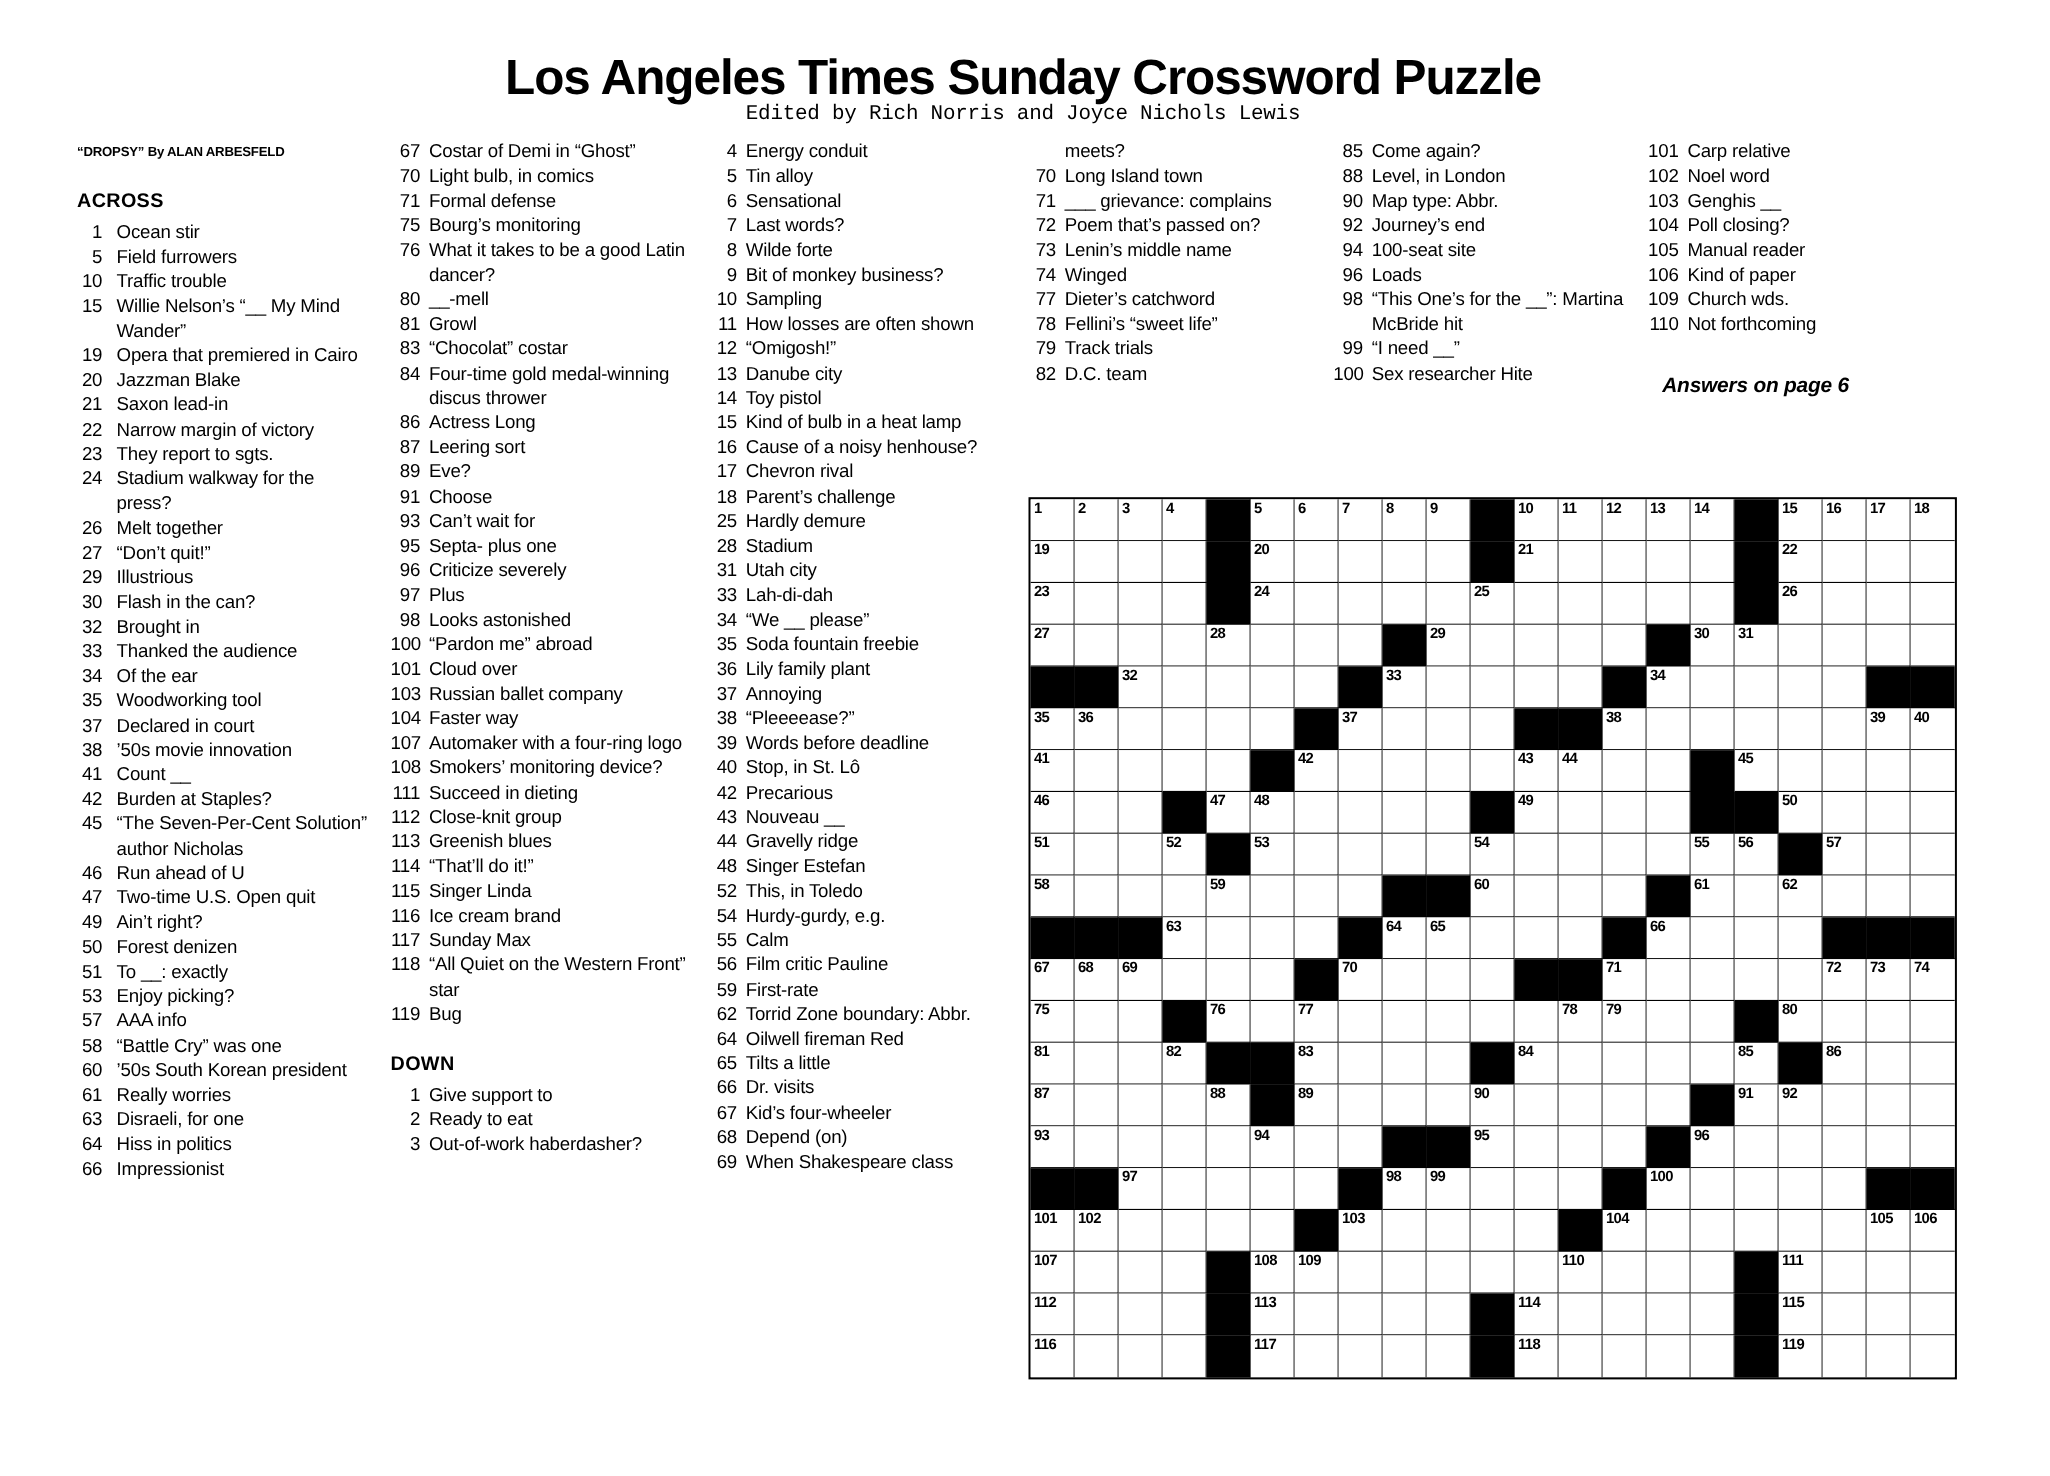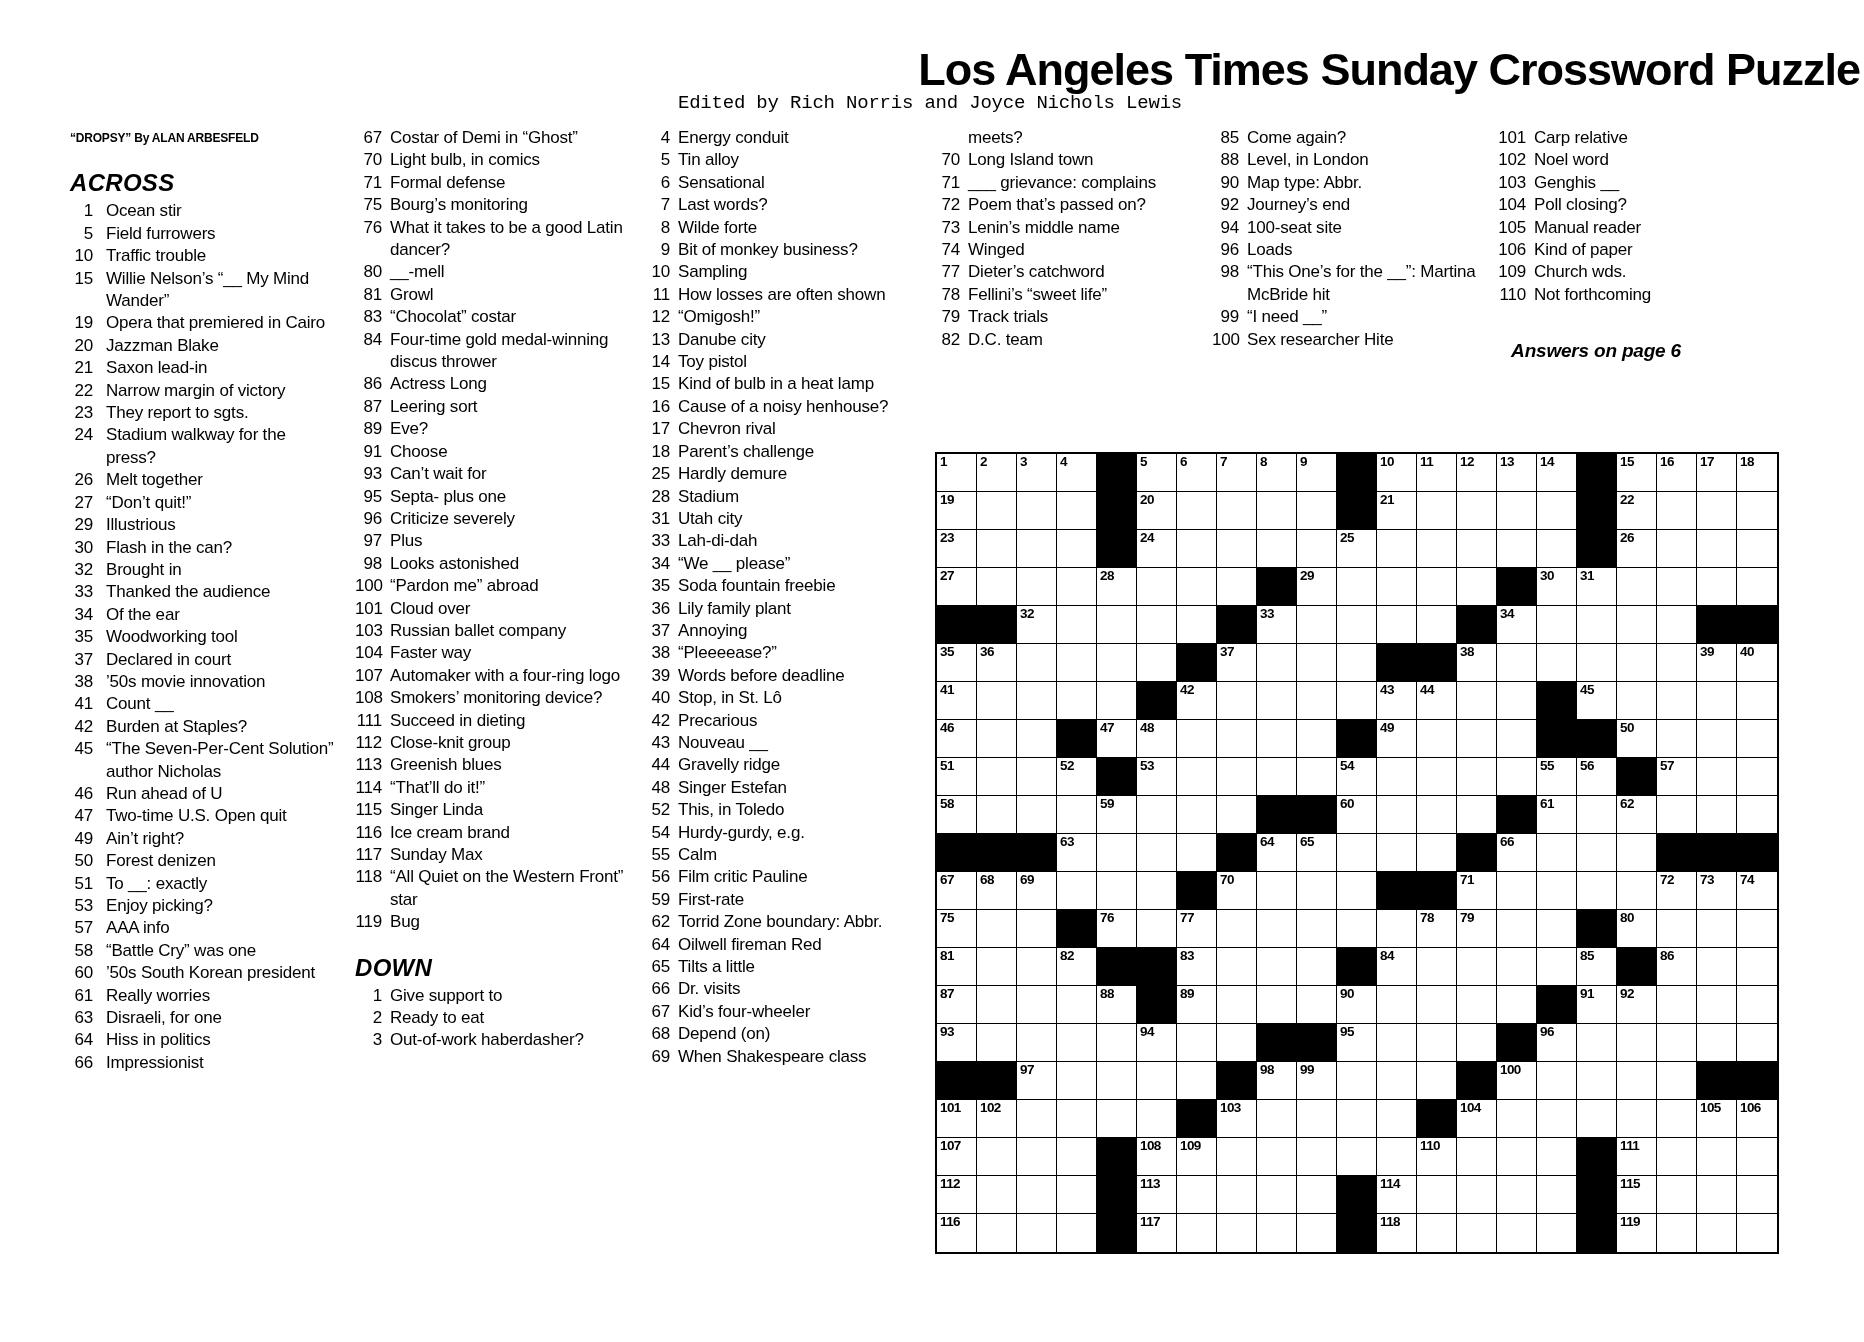--- a/index.html
+++ b/index.html
@@ -8,7 +8,7 @@
     font-family:"Liberation Sans", sans-serif;overflow:hidden;
   }
   .page-title{
-    position:absolute;left:0;top:44px;width:1860px;text-align:right;
+    position:absolute;left:0;top:44px;width:1860px;text-align:center;
     font-size:45px;font-weight:bold;letter-spacing:-1px;
   }
   .page-subtitle{

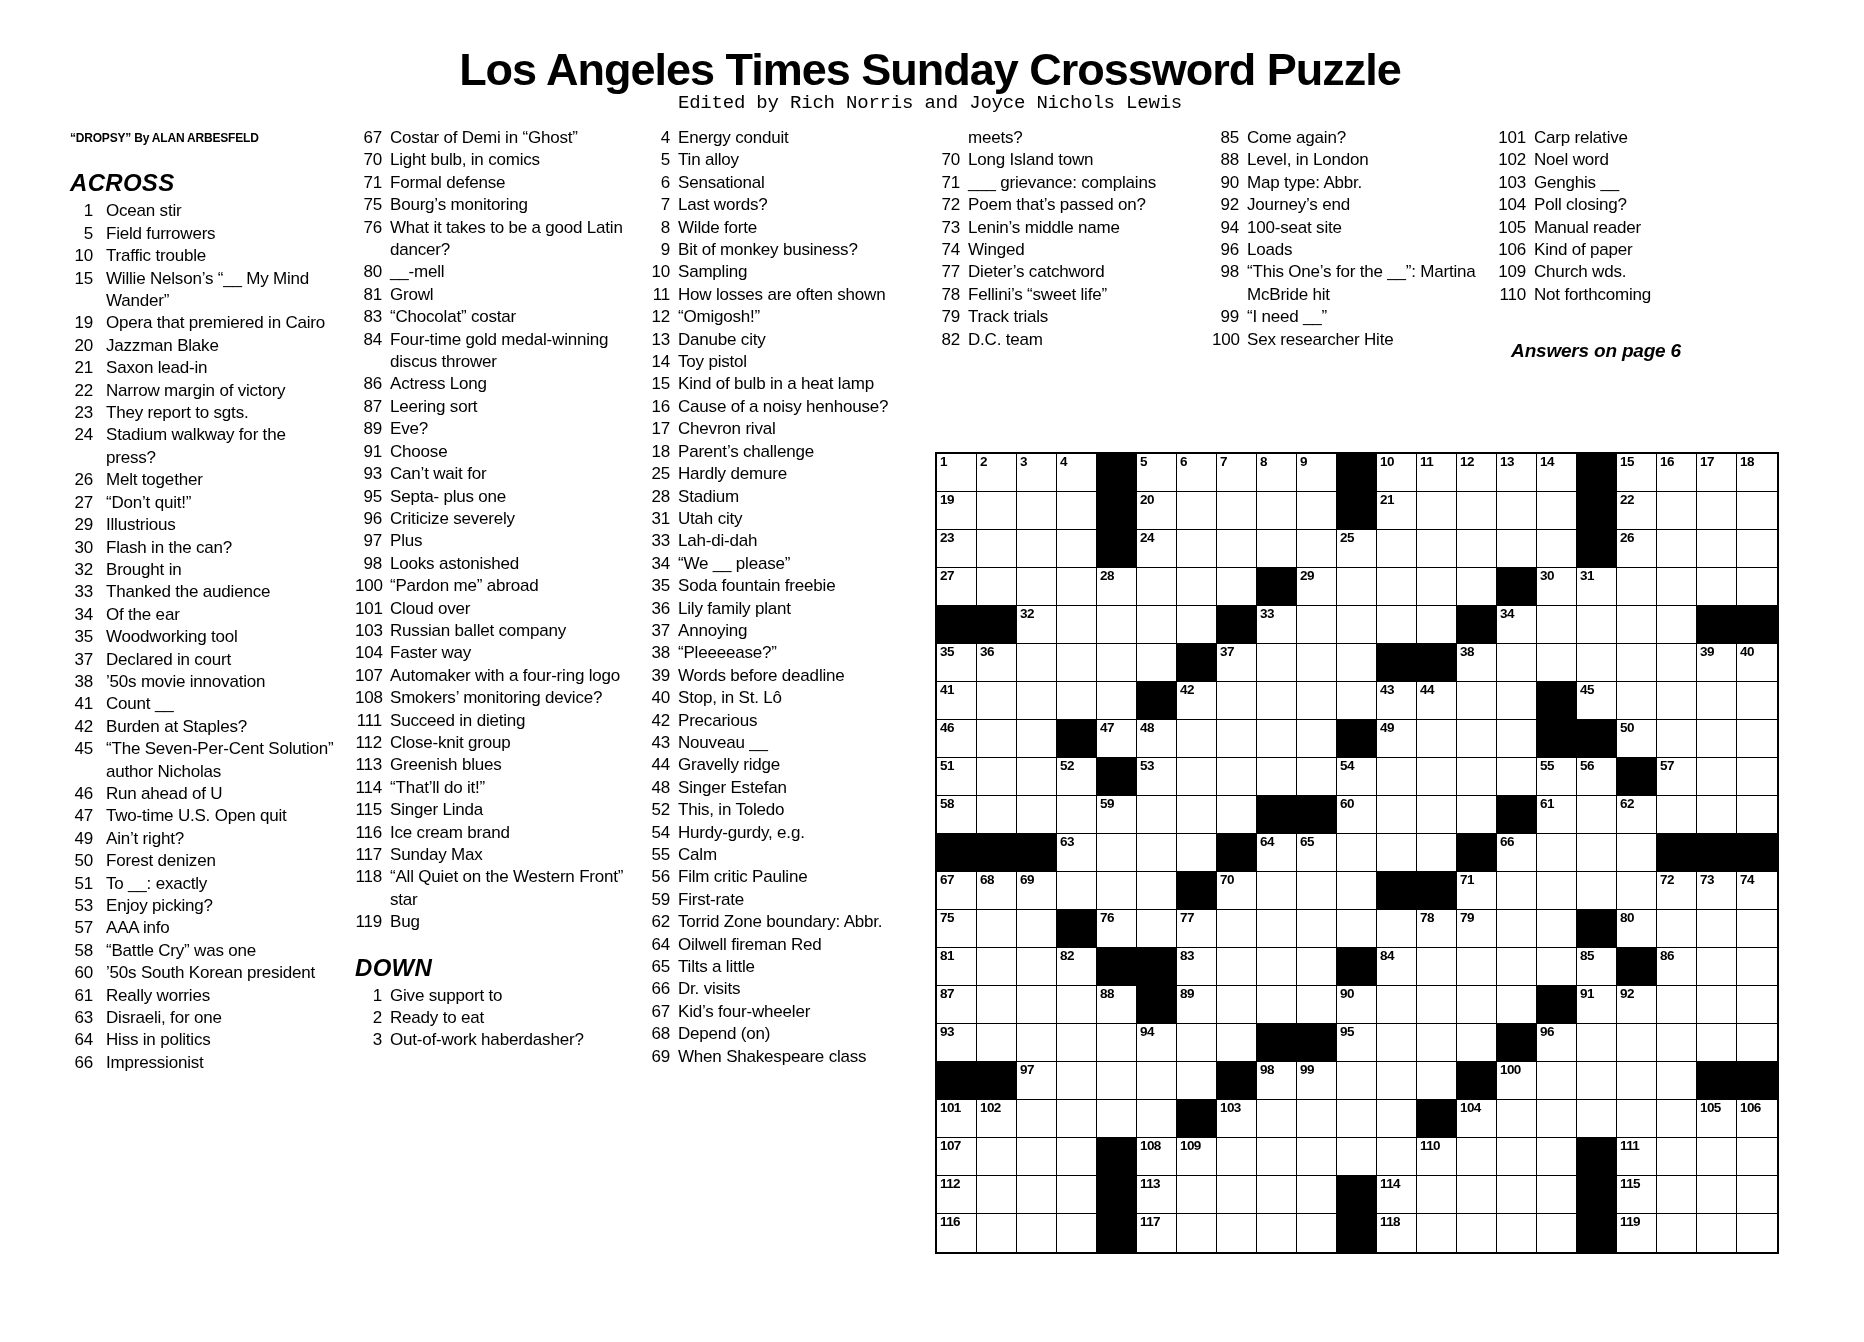--- a/index.html
+++ b/index.html
@@ -23,7 +23,7 @@
   .col5{left:1212px;width:284px;}
   .col6{left:1496px;width:302px;}
   .byline{font-size:12px;font-weight:bold;letter-spacing:-0.2px;line-height:22.4px;}
-  .clue-header{font-weight:bold;font-size:24px;line-height:23px;margin:22px 0 6px 0;letter-spacing:0.3px;font-style:italic;}
+  .clue-header{font-weight:bold;font-size:18px;line-height:23px;margin:22px 0 6px 0;letter-spacing:0.3px;}
   .col2 .clue-header{margin-top:22px;}
   .clue{display:flex;font-size:17px;line-height:22.4px;letter-spacing:-0.2px;}
   .clue .num{flex:0 0 auto;text-align:right;padding-right:8px;}

